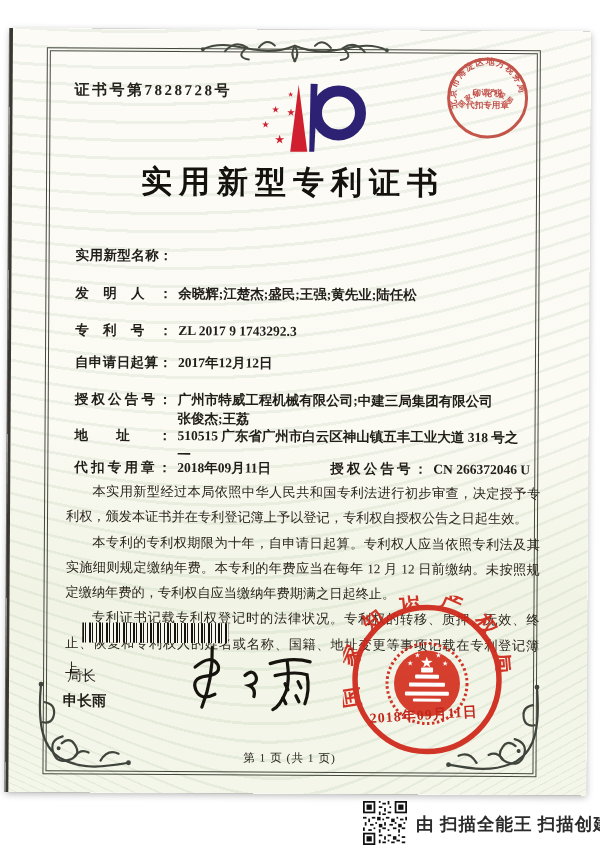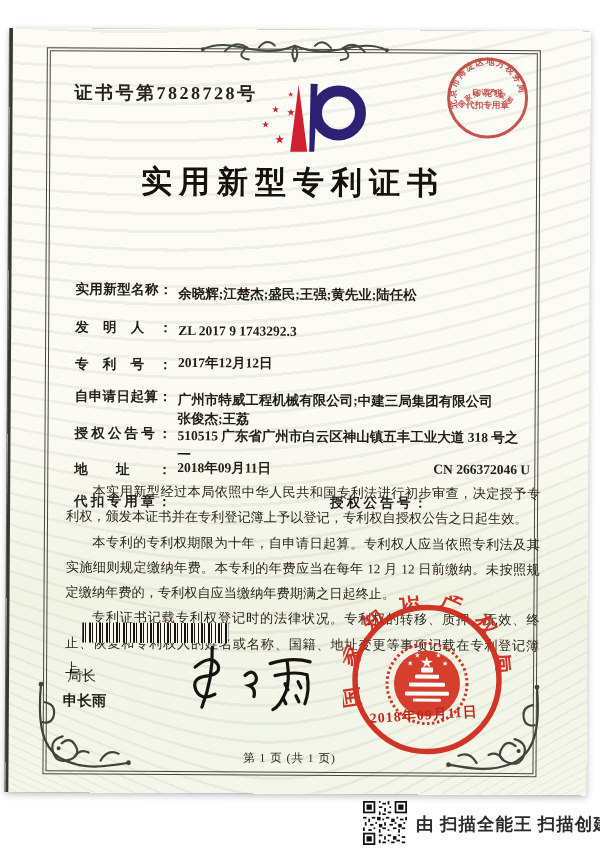--- a/index.html
+++ b/index.html
@@ -29,7 +29,7 @@
   .cfr{left:434px;top:650px;transform:scaleX(-1);}
   .certno{
     position:absolute;left:62px;top:52px;
-    font-size:18px;font-weight:700;letter-spacing:2.5px;color:#26221c;
+    font-size:15px;font-weight:700;letter-spacing:2.5px;color:#26221c;
   }
   .logo{position:absolute;left:242px;top:50px;width:120px;height:90px;}
   .taxseal{position:absolute;left:432px;top:24px;width:86px;height:86px;opacity:.85;}

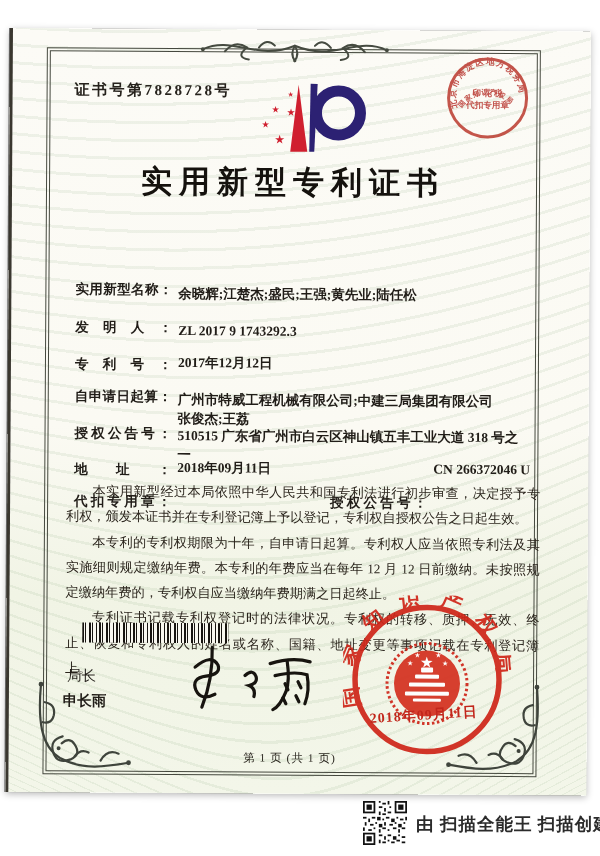--- a/index.html
+++ b/index.html
@@ -41,7 +41,7 @@
     position:absolute;left:64px;width:470px;display:flex;align-items:flex-start;
     font-size:13.5px;font-weight:700;color:#211d18;line-height:19px;
   }
-  .lbl{flex:0 0 auto;display:inline-block;width:97px;text-align:justify;text-align-last:justify;margin-top:34px;}
+  .lbl{flex:0 0 auto;display:inline-block;width:97px;text-align:justify;text-align-last:justify;}
   .val{margin-left:6px;}
   .v2{display:block;}
   .r1{top:217px}.r2{top:255px}.r3{top:292px}.r4{top:324px}

